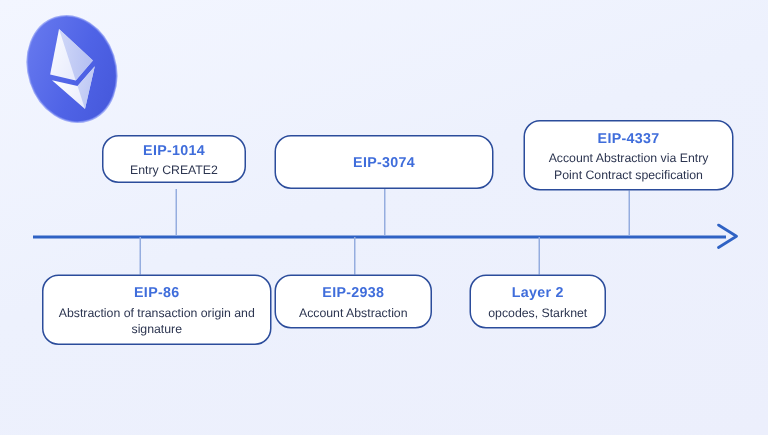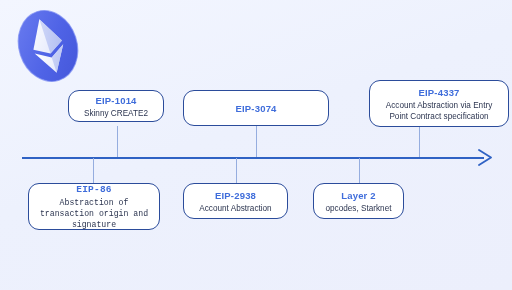--- a/index.html
+++ b/index.html
@@ -78,7 +78,7 @@
   
   #card-eip1014 { left:68px;  top:90px;  width:96px;  height:32px; }
   #card-eip3074 { left:183px; top:90px;  width:146px; height:36px; }
-  #card-eip4337 { left:349px; top:80px;  width:140px; height:47px;margin-left:20px; }
+  #card-eip4337 { left:349px; top:80px;  width:140px; height:47px; }
 
   
   #card-eip86   { left:28px;  top:183px; width:132px; height:47px;font-family:Liberation Mono, monospace; }

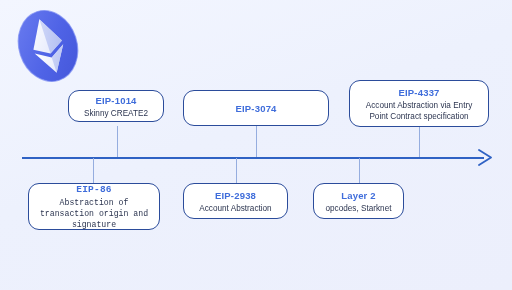--- a/index.html
+++ b/index.html
@@ -144,7 +144,7 @@
 
   <div class="card" id="card-eip1014">
     <div class="card-title">EIP-1014</div>
-    <div class="card-desc">Skinny CREATE2</div>
+    <div class="card-desc">Entry CREATE2</div>
   </div>
 
   <div class="card" id="card-eip3074">

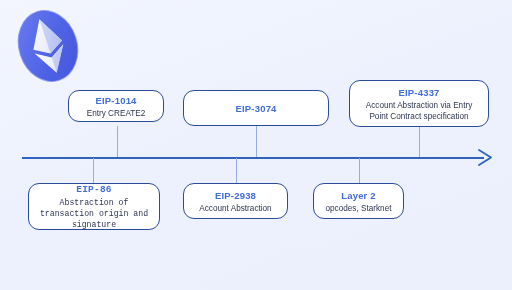--- a/index.html
+++ b/index.html
@@ -81,7 +81,7 @@
   #card-eip4337 { left:349px; top:80px;  width:140px; height:47px; }
 
   
-  #card-eip86   { left:28px;  top:183px; width:132px; height:47px;font-family:Liberation Mono, monospace; }
+  #card-eip86   { left:28px;  top:183px; width:153px; height:47px; }
   #card-eip2938 { left:183px; top:183px; width:105px; height:36px; }
   #card-layer2  { left:313px; top:183px; width:91px;  height:36px;text-align:right; }
 

